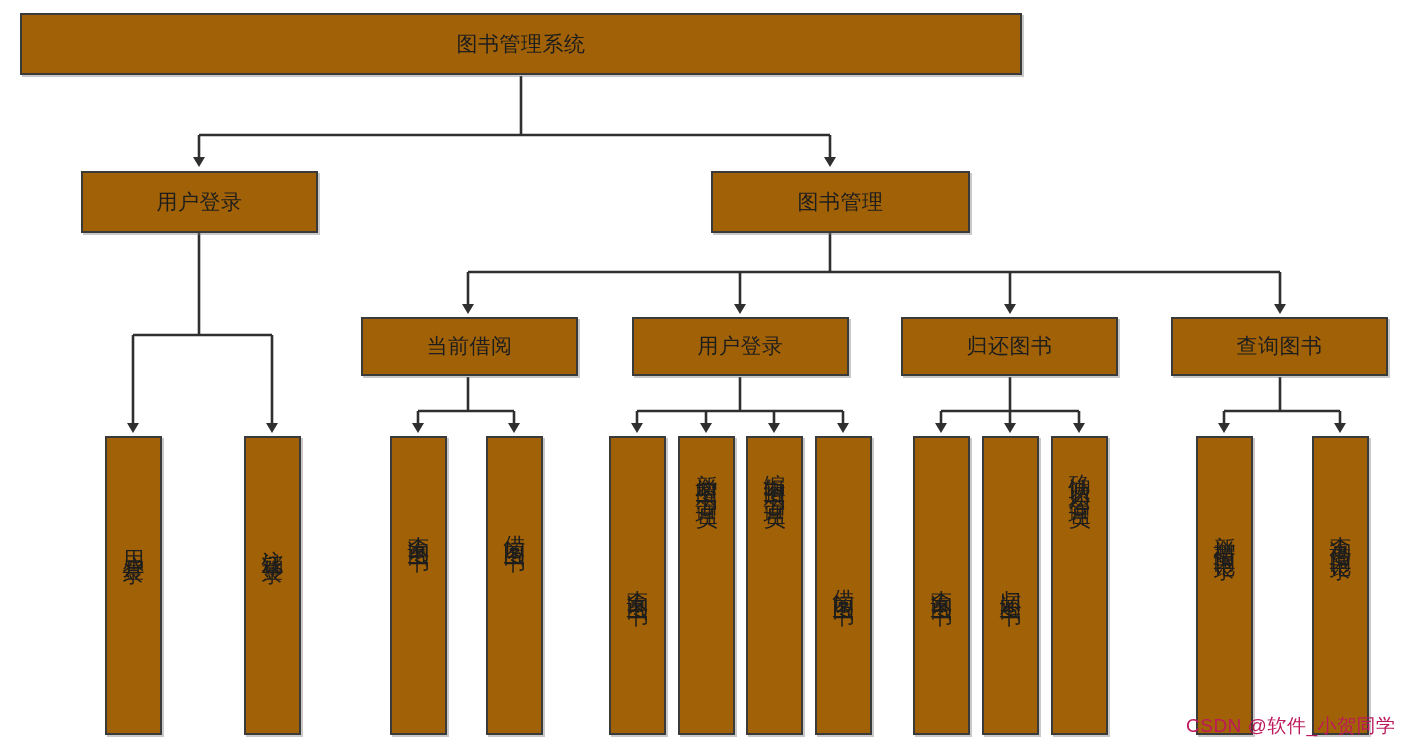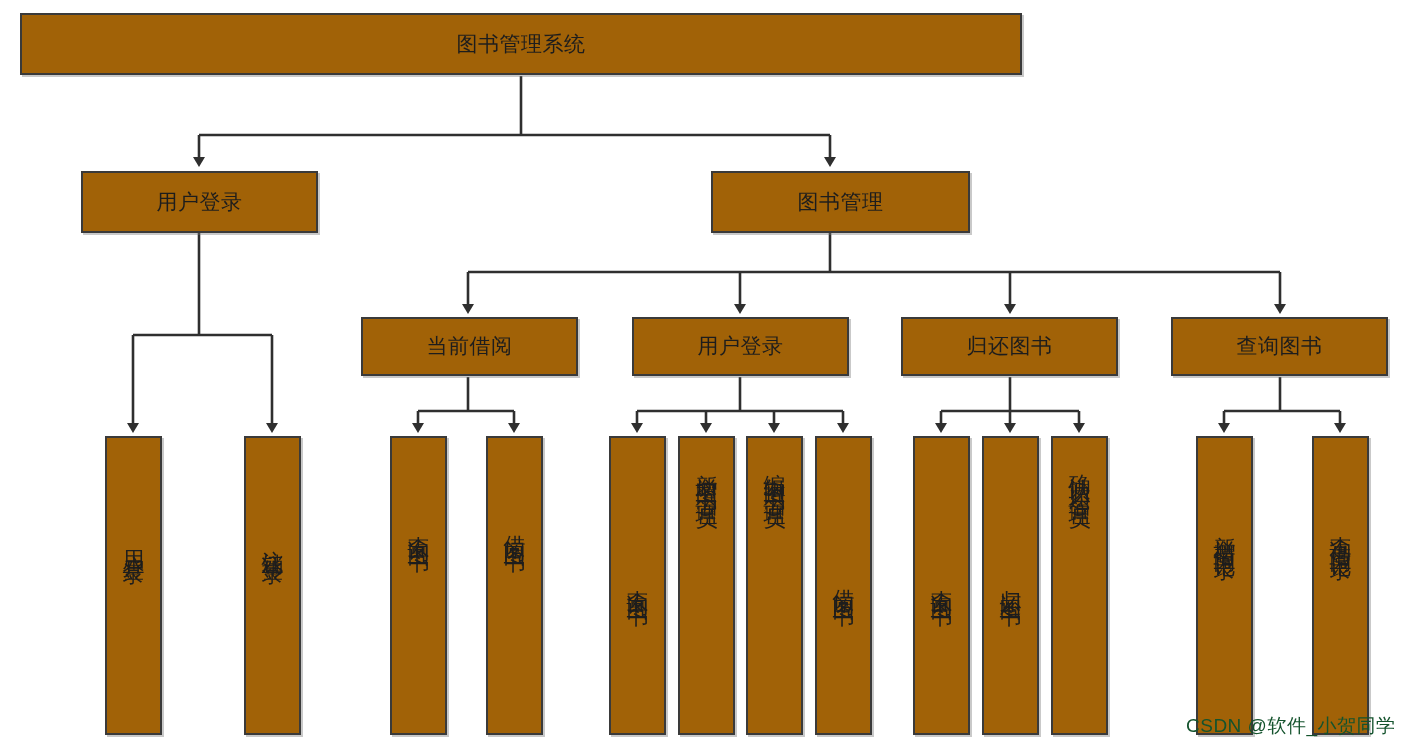--- a/index.html
+++ b/index.html
@@ -75,7 +75,7 @@
     left: 1186px;
     top: 713px;
     font-size: 19px;
-    color: #14532d;
+    color: #be185d;
     letter-spacing: 0.5px;
     white-space: nowrap;
     z-index: 5;

